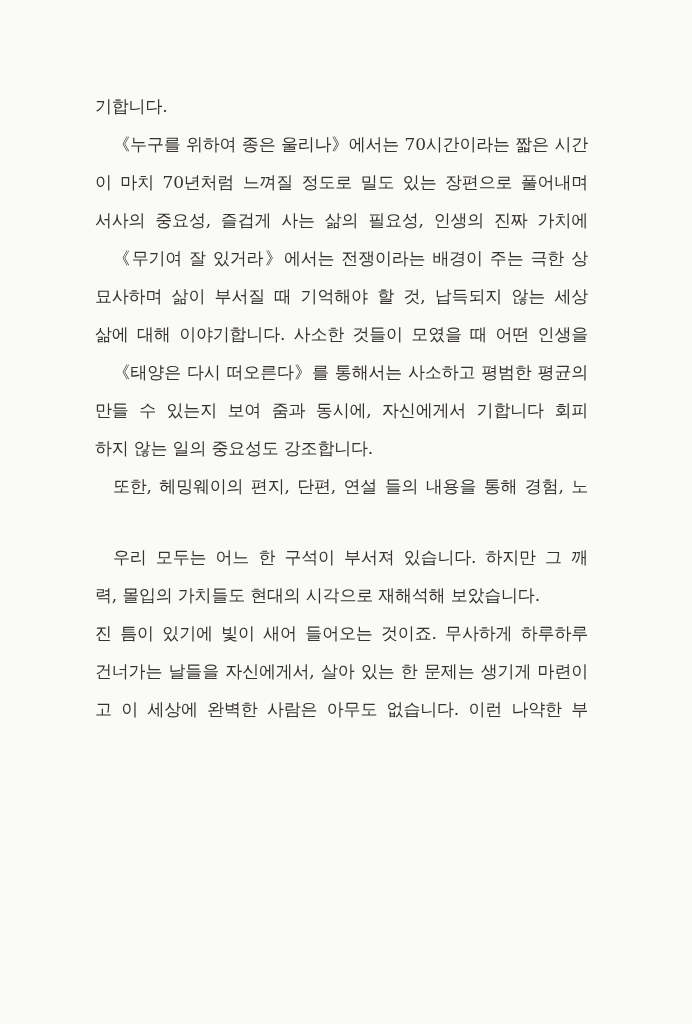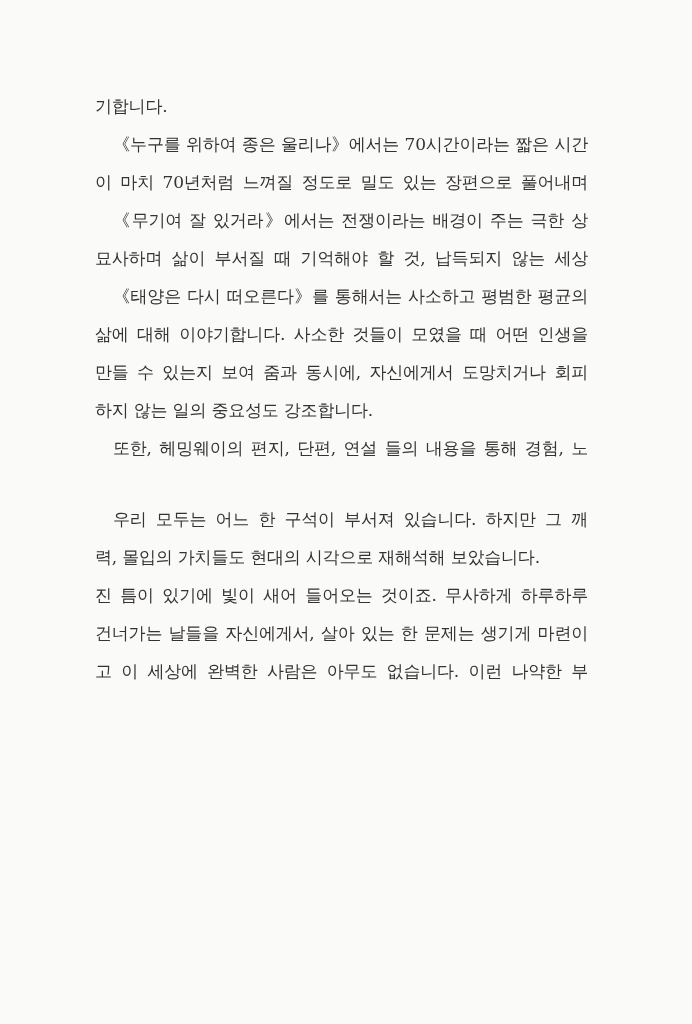--- a/index.html
+++ b/index.html
@@ -79,6 +79,7 @@
     <div class="tline">기합니다.</div>
     <div class="tline jf ind">《누구를 위하여 종은 울리나》에서는 70시간이라는 짧은 시간</div>
     <div class="tline jf">이 마치 70년처럼 느껴질 정도로 밀도 있는 장편으로 풀어내며</div>
+    <div class="tline jf">서사의 중요성, 즐겁게 사는 삶의 필요성, 인생의 진짜 가치에</div>
     <div class="tline jf ind">《무기여 잘 있거라》에서는 전쟁이라는 배경이 주는 극한 상</div>
     <div class="tline jf">묘사하며 삶이 부서질 때 기억해야 할 것, 납득되지 않는 세상</div>
     <div class="tline jf ind">《태양은 다시 떠오른다》를 통해서는 사소하고 평범한 평균의</div>

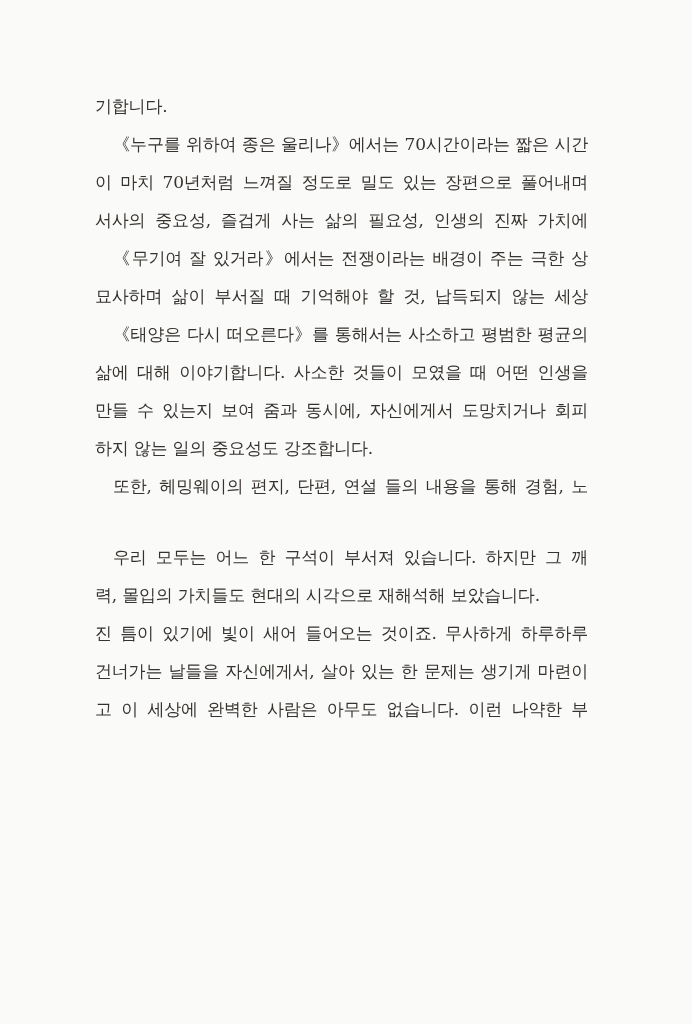--- a/index.html
+++ b/index.html
@@ -82,8 +82,8 @@
     <div class="tline jf">서사의 중요성, 즐겁게 사는 삶의 필요성, 인생의 진짜 가치에</div>
     <div class="tline jf ind">《무기여 잘 있거라》에서는 전쟁이라는 배경이 주는 극한 상</div>
     <div class="tline jf">묘사하며 삶이 부서질 때 기억해야 할 것, 납득되지 않는 세상</div>
+    <div class="tline jf">삶에 대해 이야기합니다. 사소한 것들이 모였을 때 어떤 인생을</div>
     <div class="tline jf ind">《태양은 다시 떠오른다》를 통해서는 사소하고 평범한 평균의</div>
-    <div class="tline jf">삶에 대해 이야기합니다. 사소한 것들이 모였을 때 어떤 인생을</div>
     <div class="tline jf">만들 수 있는지 보여 줌과 동시에, 자신에게서 도망치거나 회피</div>
     <div class="tline">하지 않는 일의 중요성도 강조합니다.</div>
     <div class="tline jf ind">또한, 헤밍웨이의 편지, 단편, 연설 들의 내용을 통해 경험, 노</div>

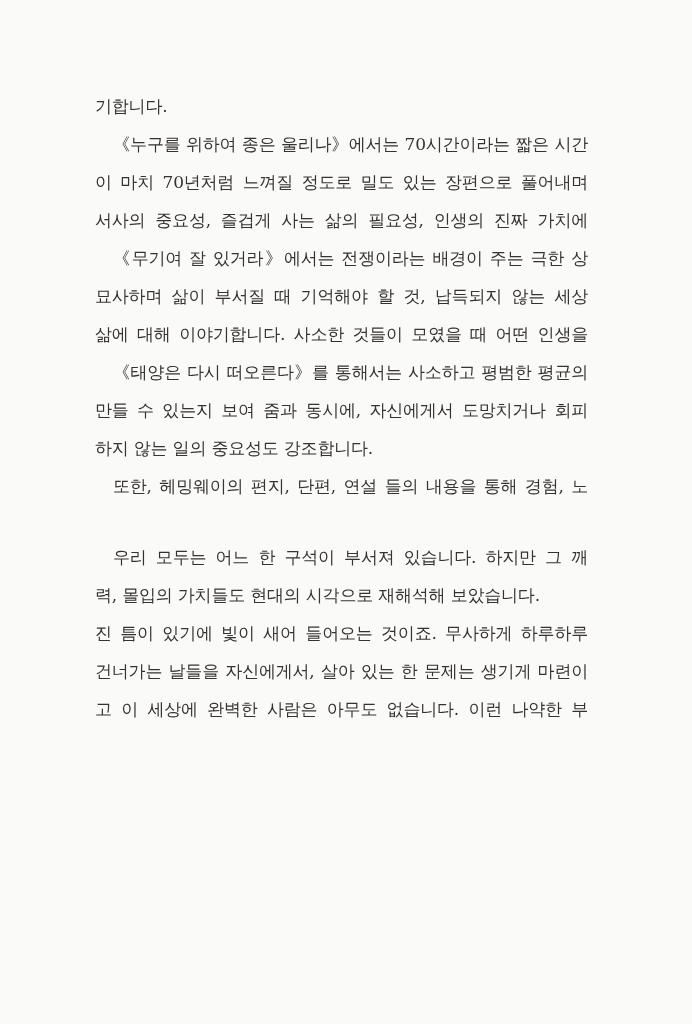--- a/index.html
+++ b/index.html
@@ -84,7 +84,7 @@
     <div class="tline jf">묘사하며 삶이 부서질 때 기억해야 할 것, 납득되지 않는 세상</div>
     <div class="tline jf">삶에 대해 이야기합니다. 사소한 것들이 모였을 때 어떤 인생을</div>
     <div class="tline jf ind">《태양은 다시 떠오른다》를 통해서는 사소하고 평범한 평균의</div>
-    <div class="tline jf">만들 수 있는지 보여 줌과 동시에, 자신에게서 도망치거나 회피</div>
+    <div class="tline jf">만들 수 있는지 보여 줌과 동시에, 자신에게서 기합니다 회피</div>
     <div class="tline">하지 않는 일의 중요성도 강조합니다.</div>
     <div class="tline jf ind">또한, 헤밍웨이의 편지, 단편, 연설 들의 내용을 통해 경험, 노</div>
     <div class="tline jf ind parabreak">우리 모두는 어느 한 구석이 부서져 있습니다. 하지만 그 깨</div>

